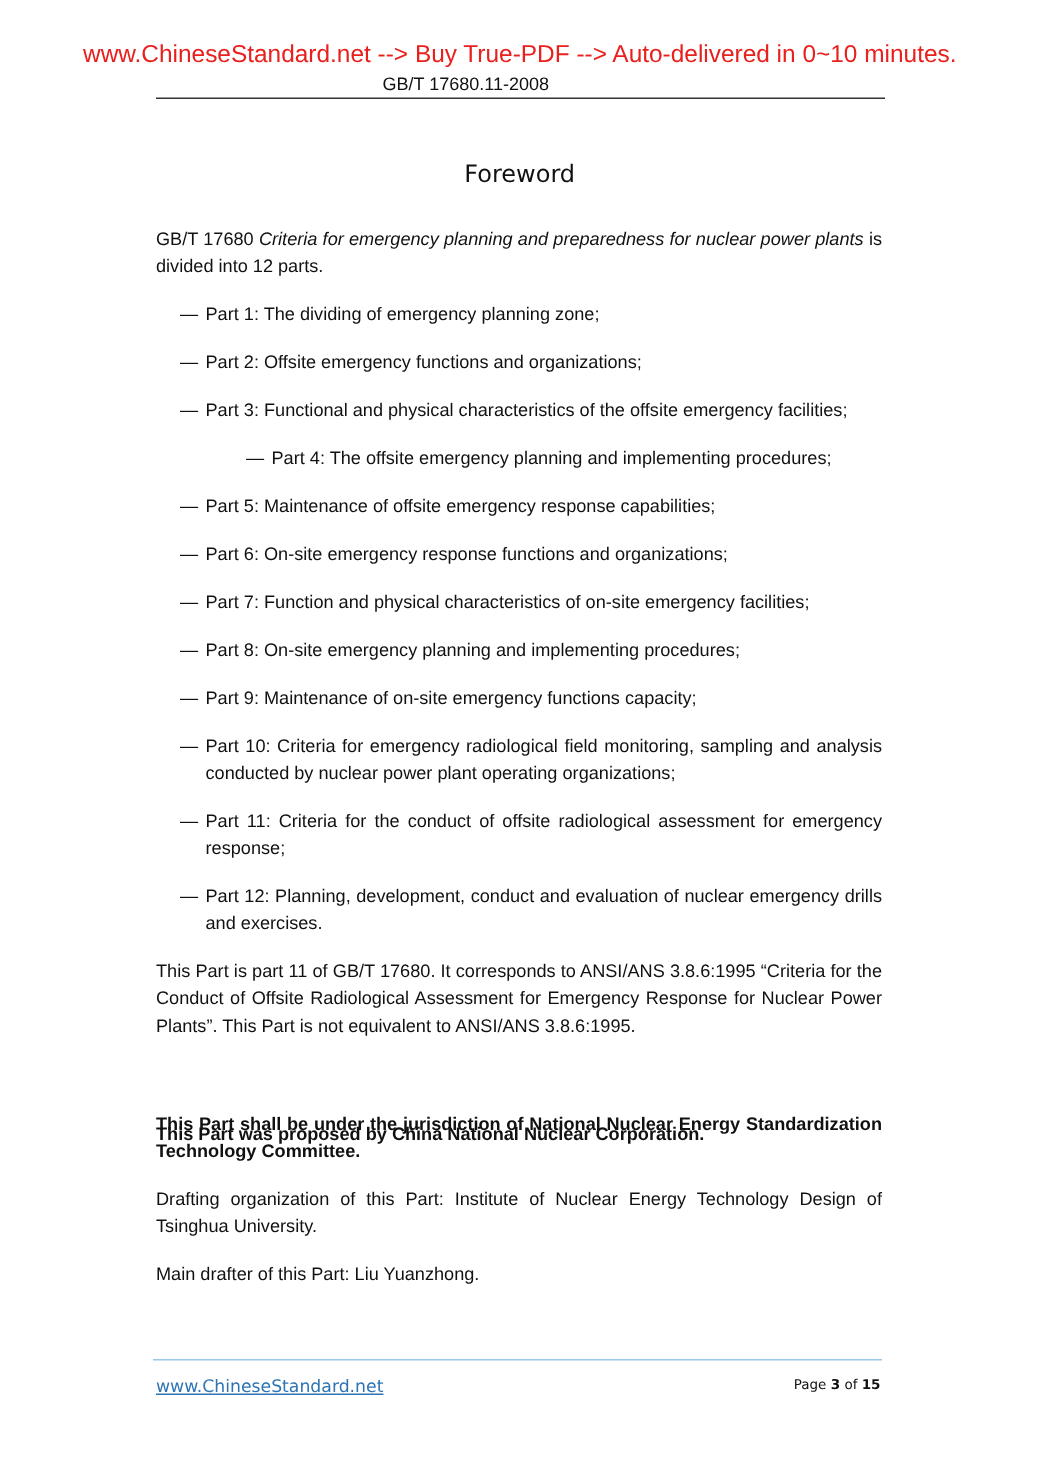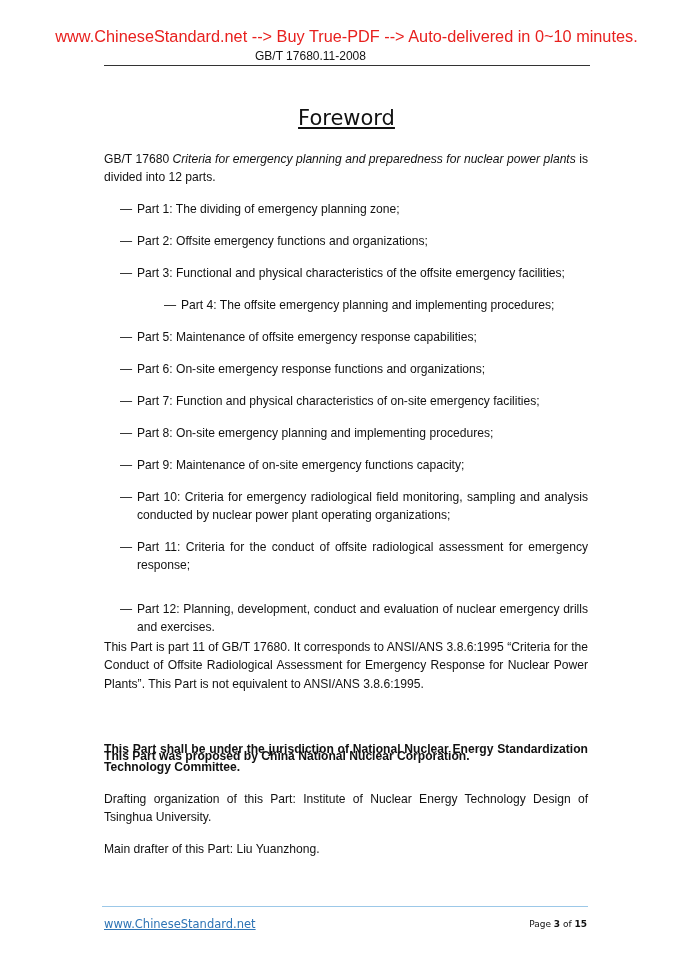--- a/index.html
+++ b/index.html
@@ -50,9 +50,8 @@
       width: 693px;
       text-align: center;
       font-family: "DejaVu Sans", sans-serif;
-      font-size: 21px;
+      font-size: 16px;
       color: #111;
-      text-decoration: underline;
     }
     .para {
       position: absolute;

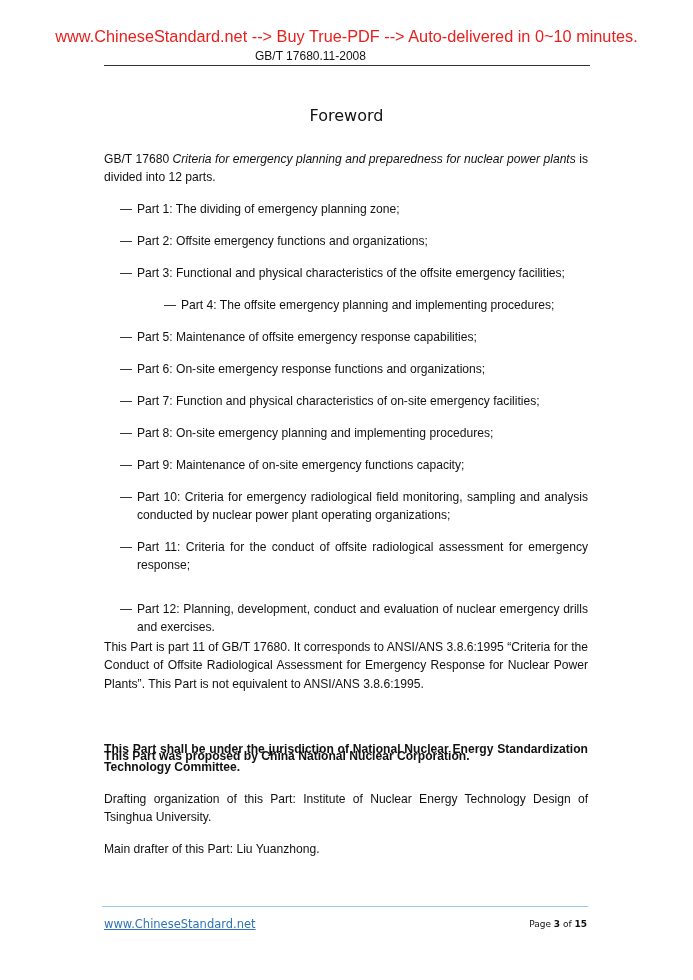--- a/index.html
+++ b/index.html
@@ -128,7 +128,7 @@
 <div class="item" style="top:456px;"><span class="dash">—</span><span>Part 9: Maintenance of on-site emergency functions capacity;</span></div>
 <div class="item" style="top:488px;"><span class="dash">—</span><span>Part 10: Criteria for emergency radiological field monitoring, sampling and analysis conducted by nuclear power plant operating organizations;</span></div>
 <div class="item" style="top:538px;"><span class="dash">—</span><span>Part 11: Criteria for the conduct of offsite radiological assessment for emergency response;</span></div>
-<div class="item" style="top:600px;"><span class="dash">—</span><span>Part 12: Planning, development, conduct and evaluation of nuclear emergency drills and exercises.</span></div>
+<div class="item" style="top:588px;"><span class="dash">—</span><span>Part 12: Planning, development, conduct and evaluation of nuclear emergency drills and exercises.</span></div>
 
 <div class="para" style="top:638px;">This Part is part 11 of GB/T 17680. It corresponds to ANSI/ANS 3.8.6:1995 “Criteria for the Conduct of Offsite Radiological Assessment for Emergency Response for Nuclear Power Plants”. This Part is not equivalent to ANSI/ANS 3.8.6:1995.</div>
 <div class="para" style="top:747px;font-weight:bold;">This Part was proposed by China National Nuclear Corporation.</div>

